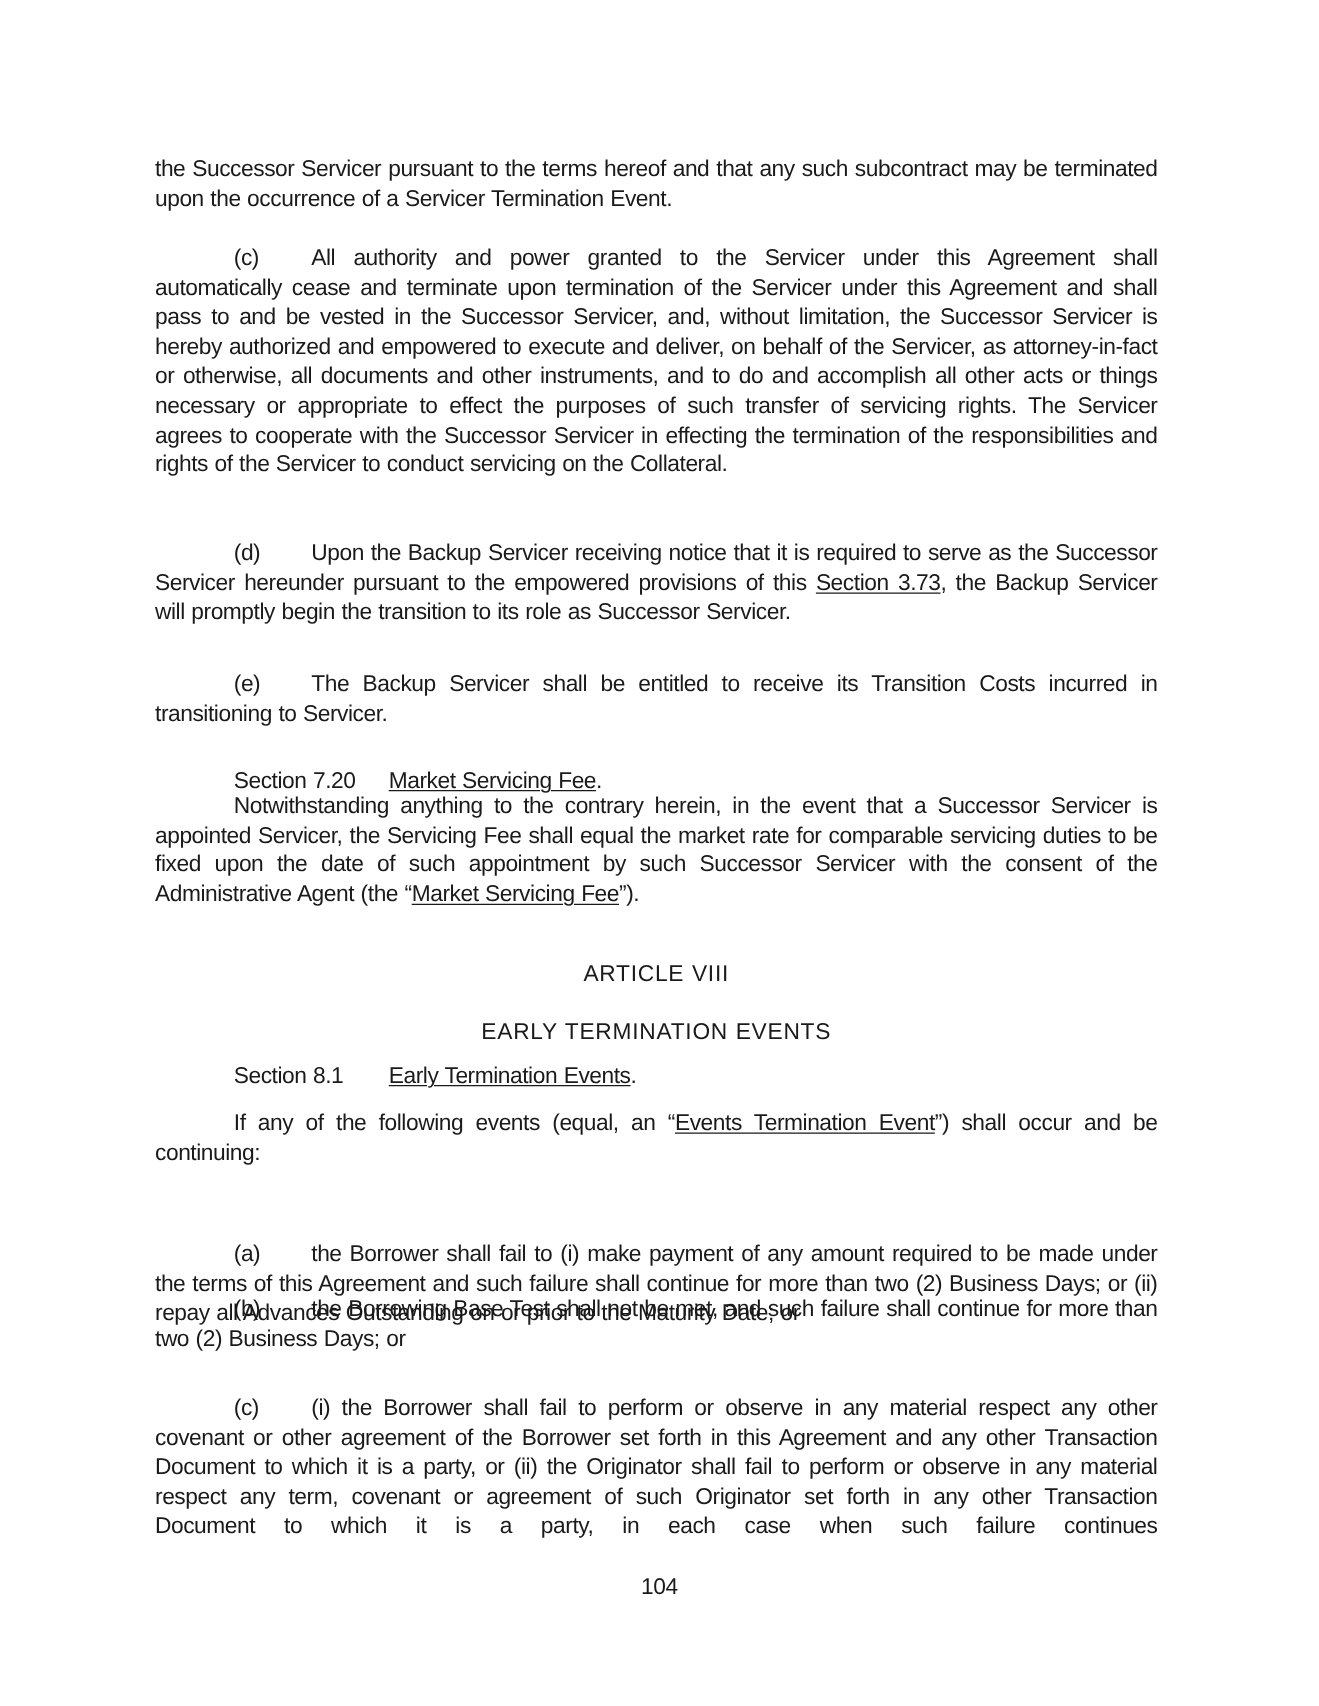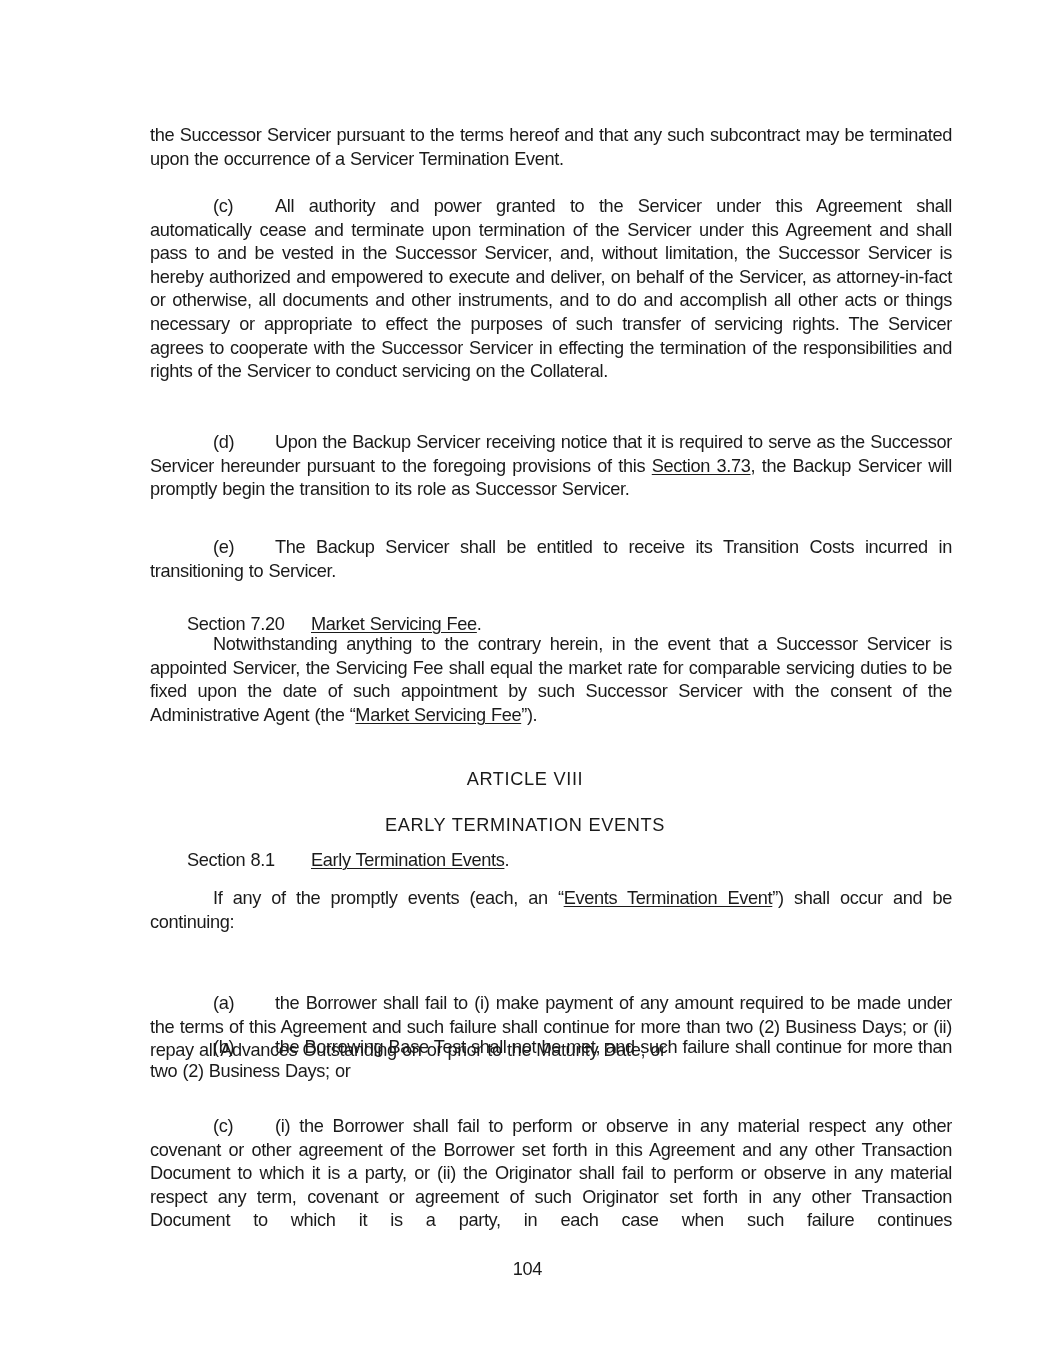--- a/index.html
+++ b/index.html
@@ -30,7 +30,7 @@
       text-align: justify;
       text-align-last: left;
     }
-    .para { position: absolute; left: 0; width: 802px; margin-left: 26px; }
+    .para { position: absolute; left: 0; width: 802px; }
     .indent { text-indent: 63px; }
     .label { display: inline-block; width: 62px; text-indent: 0; }
     .u { text-decoration: underline; text-underline-offset: 2px; text-decoration-thickness: 1px; }

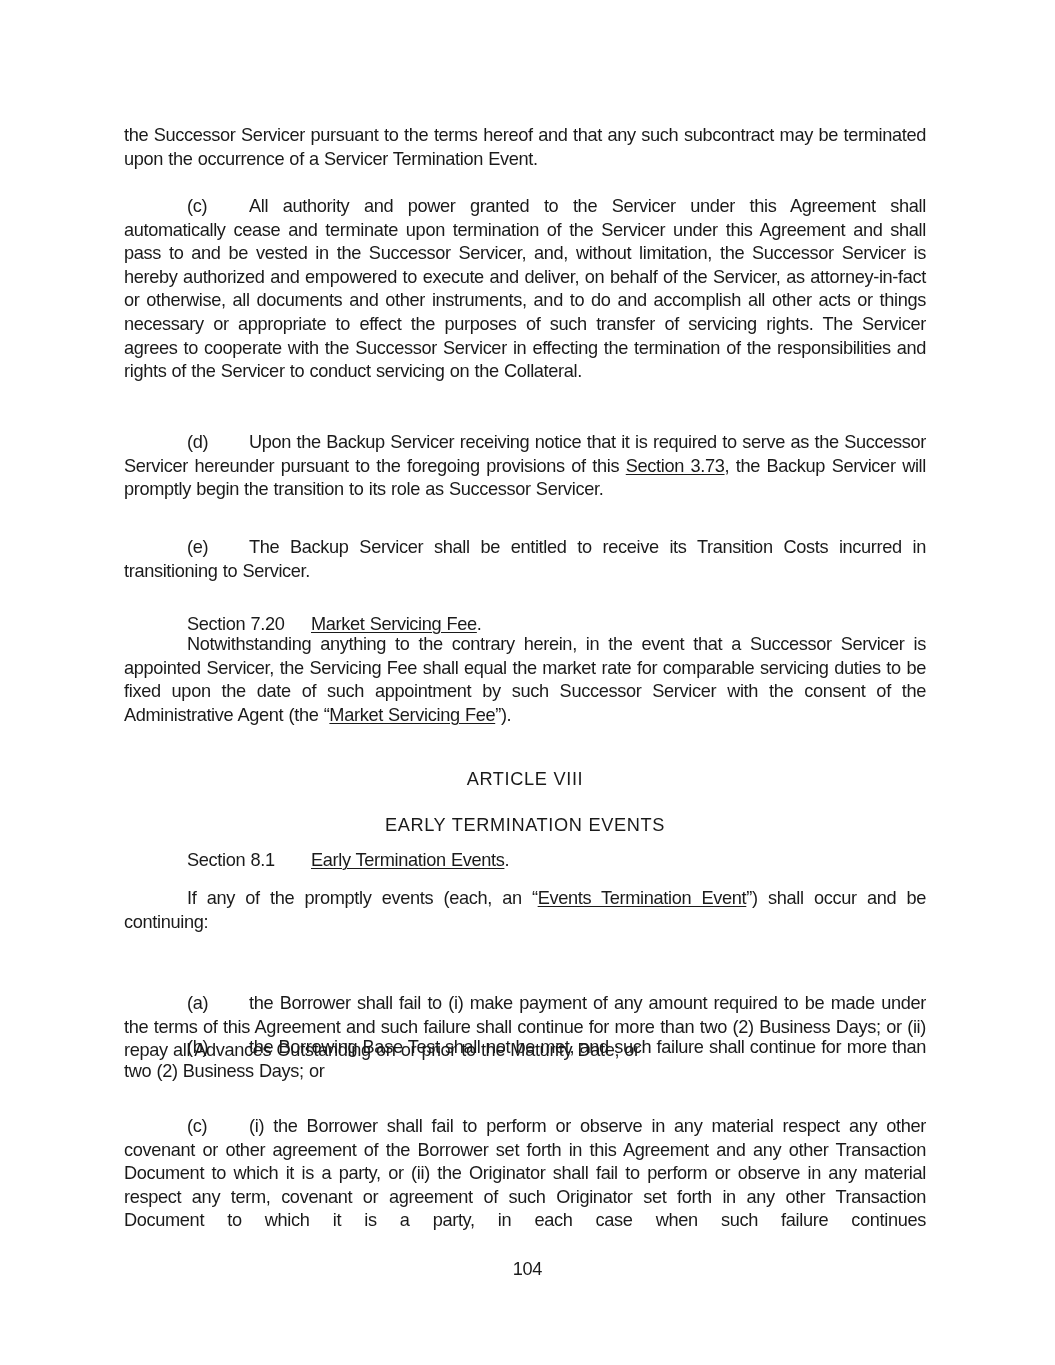--- a/index.html
+++ b/index.html
@@ -68,7 +68,7 @@
 
   <p class="para indent" style="top:71px;"><span class="label">(c)</span><span>All authority and power granted to the Servicer under this Agreement shall automatically cease and terminate upon termination of the Servicer under this Agreement and shall pass to and be vested in the Successor Servicer, and, without limitation, the Successor Servicer is hereby authorized and empowered to execute and deliver, on behalf of the Servicer, as attorney-in-fact or otherwise, all documents and other instruments, and to do and accomplish all other acts or things necessary or appropriate to effect the purposes of such transfer of servicing rights.  The Servicer agrees to cooperate with the Successor Servicer in effecting the termination of the responsibilities and rights of the Servicer to conduct servicing on the Collateral.</span></p>
 
-  <p class="para indent" style="top:307px;"><span class="label">(d)</span><span>Upon the Backup Servicer receiving notice that it is required to serve as the Successor Servicer hereunder pursuant to the foregoing provisions of this </span><span class="u">Section 3.73</span><span>, the Backup Servicer will promptly begin the transition to its role as Successor Servicer.</span></p>
+  <p class="para indent" style="top:307px;"><span class="label">(d)</span><span>Upon the Backup Servicer receiving notice that it is required to serve as the Successor Servicer hereunder pursuant to the empowered provisions of this </span><span class="u">Section 3.73</span><span>, the Backup Servicer will promptly begin the transition to its role as Successor Servicer.</span></p>
 
   <p class="para indent" style="top:412px;"><span class="label">(e)</span><span>The Backup Servicer shall be entitled to receive its Transition Costs incurred in transitioning to Servicer.</span></p>
 

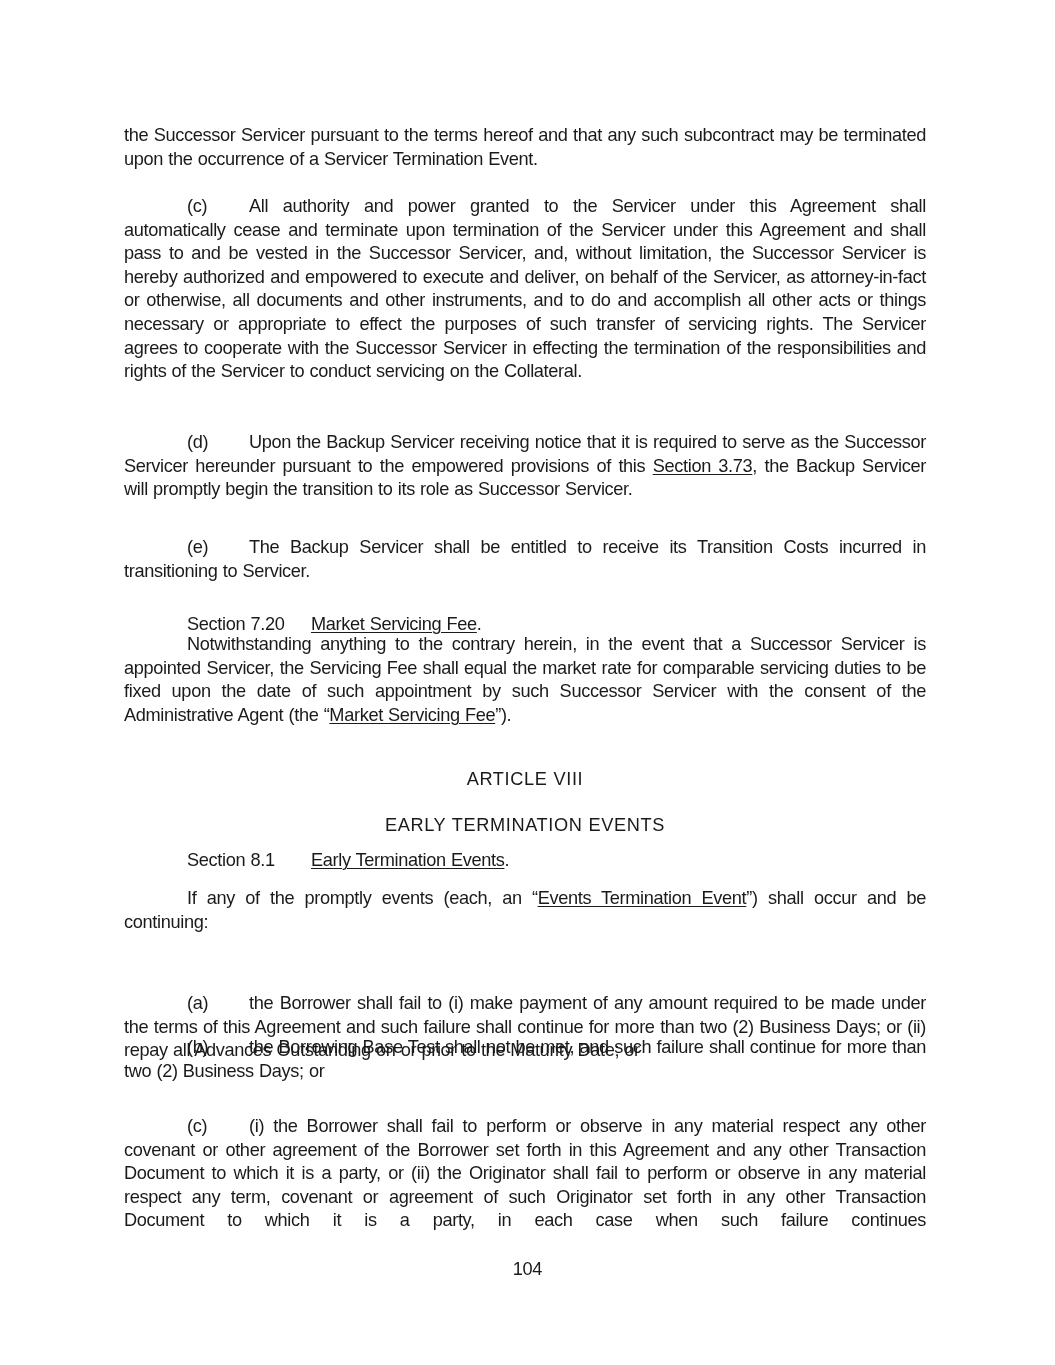--- a/index.html
+++ b/index.html
@@ -81,7 +81,7 @@
 
   <div class="section-head" style="top:700px;"><span class="num">Section 8.1</span><span class="u">Early Termination Events</span><span>.</span></div>
 
-  <p class="para indent" style="top:763px;"><span>If any of the promptly events (each, an “</span><span class="u">Events Termination Event</span><span>”) shall occur and be continuing:</span></p>
+  <p class="para indent" style="top:763px;"><span>If any of the following events (equal, an “</span><span class="u">Events Termination Event</span><span>”) shall occur and be continuing:</span></p>
 
   <p class="para indent" style="top:868px;"><span class="label">(a)</span><span>the Borrower shall fail to (i) make payment of any amount required to be made under the terms of this Agreement and such failure shall continue for more than two (2) Business Days; or (ii) repay all Advances Outstanding on or prior to the Maturity Date; or</span></p>
 

